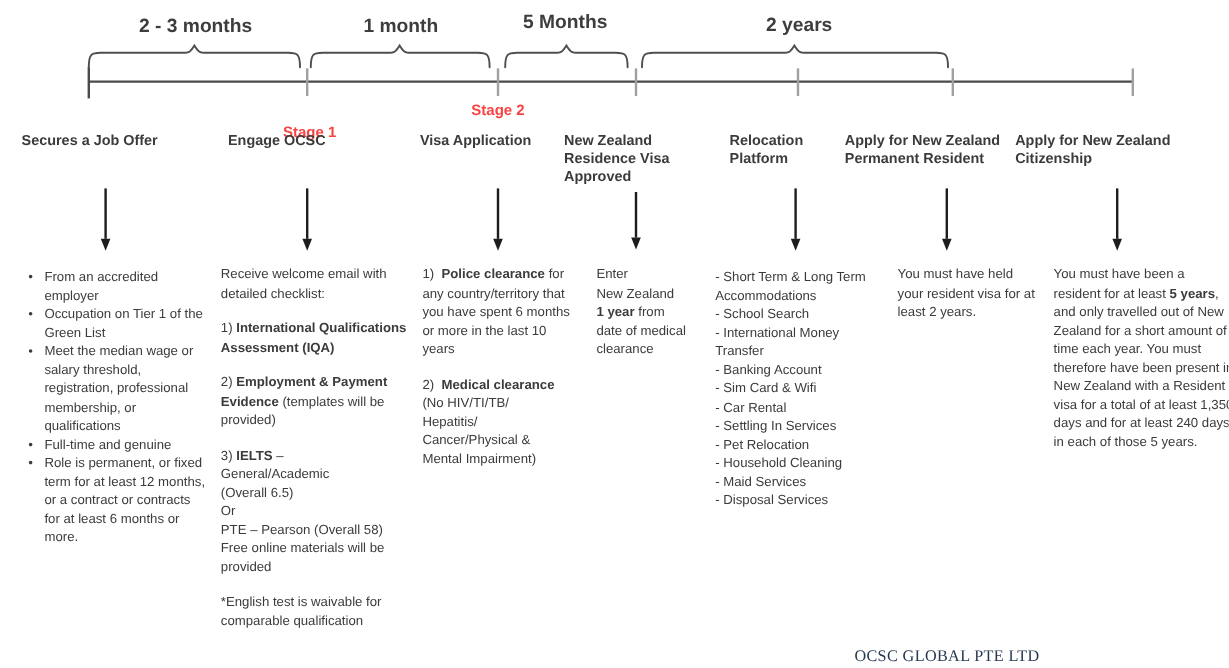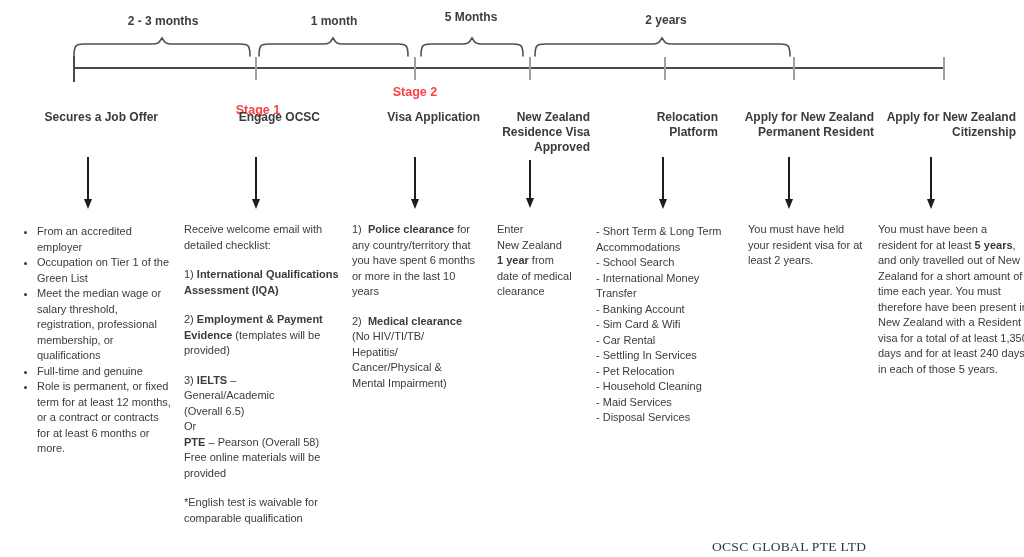--- a/index.html
+++ b/index.html
@@ -16,7 +16,7 @@
   .dur {
     position: absolute;
     transform: translateX(-50%);
-    font-size: 12px;
+    font-size: 16px;
     font-weight: 700;
     color: #3d3d3d;
     white-space: nowrap;

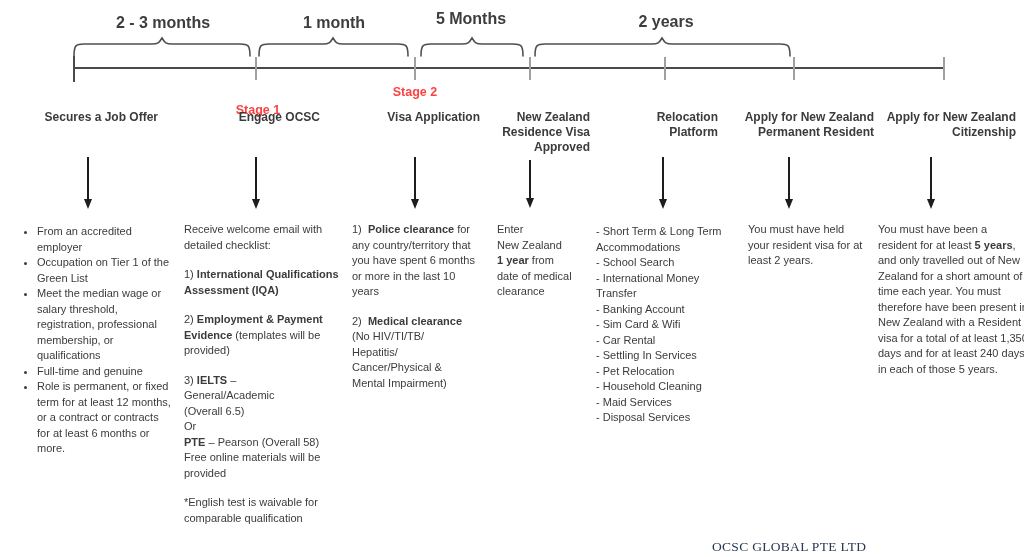--- a/index.html
+++ b/index.html
@@ -33,7 +33,7 @@
     position: absolute;
     font-size: 12px;
     font-weight: 700;
-    text-align: right;
+    text-align: left;
     white-space: pre-line;
     line-height: 15px;
     color: #3b3b3b;

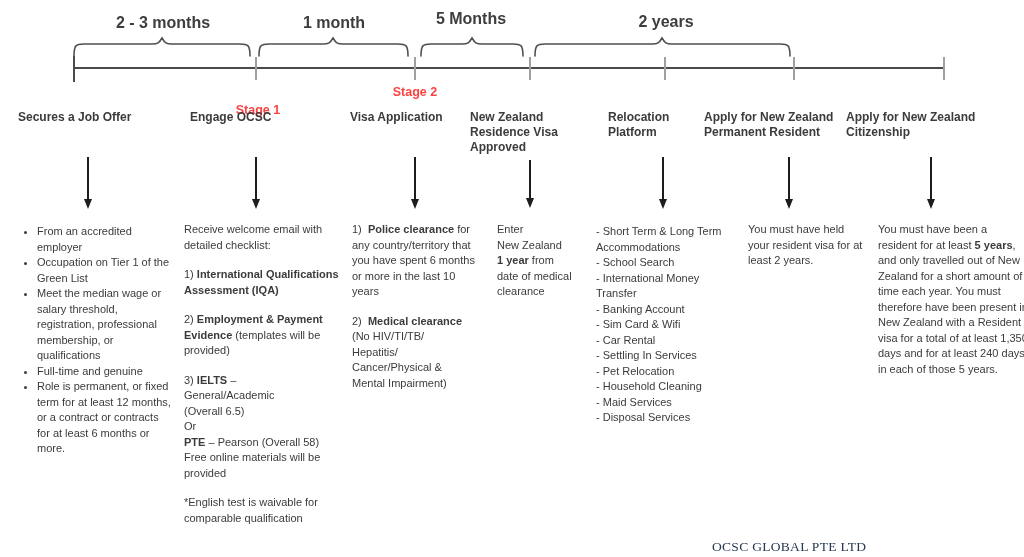--- a/index.html
+++ b/index.html
@@ -164,7 +164,7 @@
 General/Academic
 (Overall 6.5)
 Or
-</span><span style="font-weight: 700;">PTE</span><span> – Pearson (Overall 58)
+</span><span style="font-weight: 400;">PTE</span><span> – Pearson (Overall 58)
 Free online materials will be provided</span></p>
     <p class="rich"><span>*English test is waivable for comparable qualification</span></p>
   </div>

